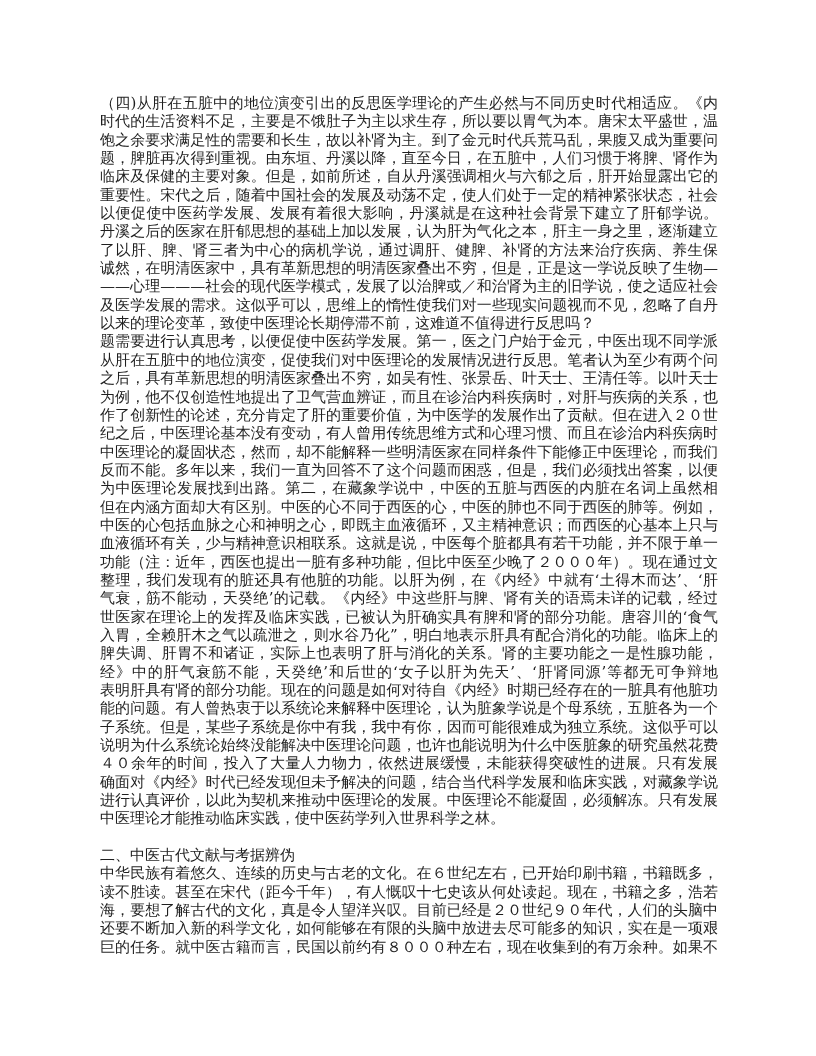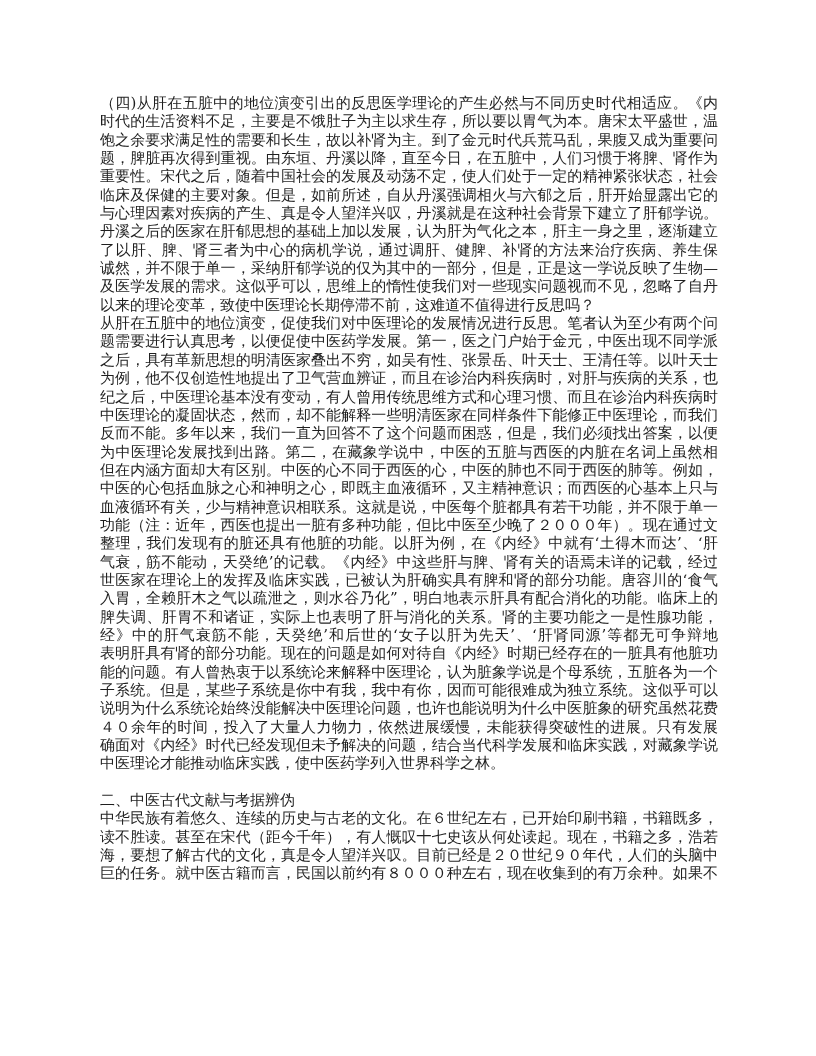--- a/index.html
+++ b/index.html
@@ -54,8 +54,8 @@
         <div class="line">时代的生活资料不足，主要是不饿肚子为主以求生存，所以要以胃气为本。唐宋太平盛世，温</div>
         <div class="line">饱之余要求满足性的需要和长生，故以补肾为主。到了金元时代兵荒马乱，果腹又成为重要问</div>
         <div class="line">题，脾脏再次得到重视。由东垣、丹溪以降，直至今日，在五脏中，人们习惯于将脾、肾作为</div>
+        <div class="line">临床及保健的主要对象。但是，如前所述，自从丹溪强调相火与六郁之后，肝开始显露出它的</div>
         <div class="line">重要性。宋代之后，随着中国社会的发展及动荡不定，使人们处于一定的精神紧张状态，社会</div>
-        <div class="line">临床及保健的主要对象。但是，如前所述，自从丹溪强调相火与六郁之后，肝开始显露出它的</div>
         <div class="line">与心理因素对疾病的产生、真是令人望洋兴叹，丹溪就是在这种社会背景下建立了肝郁学说。</div>
         <div class="line">丹溪之后的医家在肝郁思想的基础上加以发展，认为肝为气化之本，肝主一身之里，逐渐建立</div>
         <div class="line">了以肝、脾、肾三者为中心的病机学说，通过调肝、健脾、补肾的方法来治疗疾病、养生保健。</div>

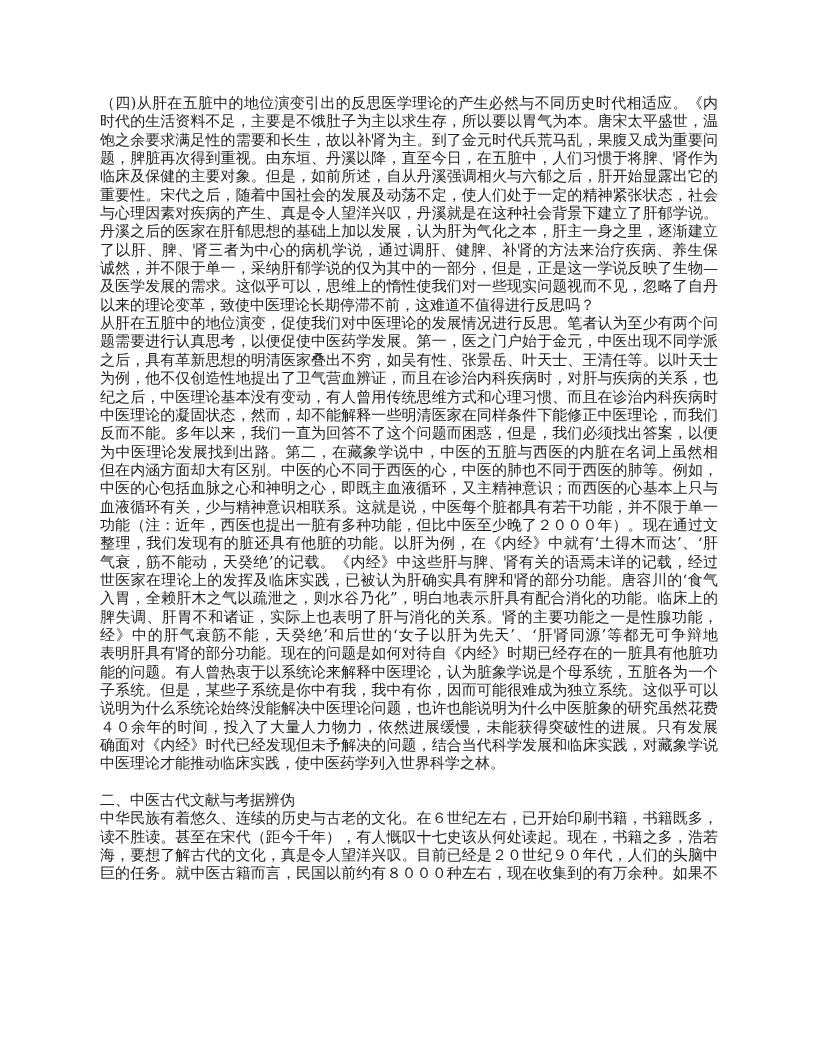--- a/index.html
+++ b/index.html
@@ -56,7 +56,7 @@
         <div class="line">题，脾脏再次得到重视。由东垣、丹溪以降，直至今日，在五脏中，人们习惯于将脾、肾作为</div>
         <div class="line">临床及保健的主要对象。但是，如前所述，自从丹溪强调相火与六郁之后，肝开始显露出它的</div>
         <div class="line">重要性。宋代之后，随着中国社会的发展及动荡不定，使人们处于一定的精神紧张状态，社会</div>
-        <div class="line">与心理因素对疾病的产生、真是令人望洋兴叹，丹溪就是在这种社会背景下建立了肝郁学说。</div>
+        <div class="line">以便促使中医药学发展、发展有着很大影响，丹溪就是在这种社会背景下建立了肝郁学说。</div>
         <div class="line">丹溪之后的医家在肝郁思想的基础上加以发展，认为肝为气化之本，肝主一身之里，逐渐建立</div>
         <div class="line">了以肝、脾、肾三者为中心的病机学说，通过调肝、健脾、补肾的方法来治疗疾病、养生保健。</div>
         <div class="line">诚然，并不限于单一，采纳肝郁学说的仅为其中的一部分，但是，正是这一学说反映了生物—</div>

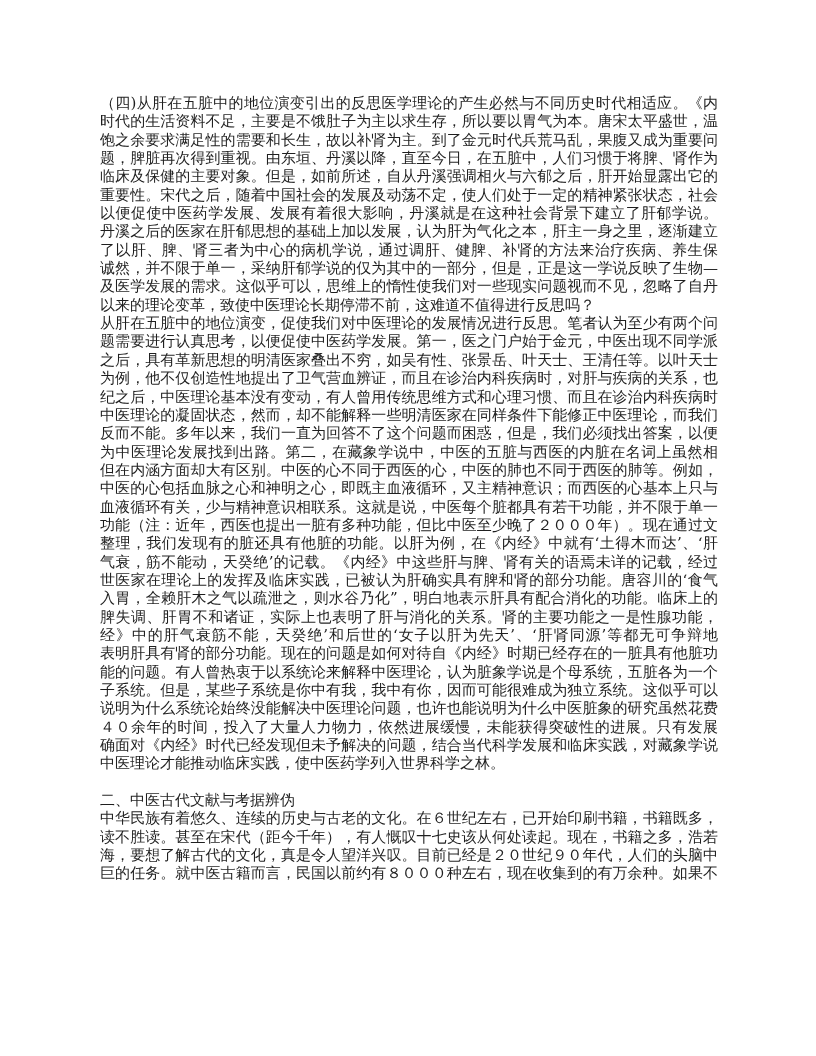--- a/index.html
+++ b/index.html
@@ -59,7 +59,7 @@
         <div class="line">以便促使中医药学发展、发展有着很大影响，丹溪就是在这种社会背景下建立了肝郁学说。</div>
         <div class="line">丹溪之后的医家在肝郁思想的基础上加以发展，认为肝为气化之本，肝主一身之里，逐渐建立</div>
         <div class="line">了以肝、脾、肾三者为中心的病机学说，通过调肝、健脾、补肾的方法来治疗疾病、养生保健。</div>
-        <div class="line">诚然，并不限于单一，采纳肝郁学说的仅为其中的一部分，但是，正是这一学说反映了生物—</div>
+        <div class="line">诚然，在明清医家中，具有革新思想的明清医家叠出不穷，但是，正是这一学说反映了生物—</div>
         <div class="line">及医学发展的需求。这似乎可以，思维上的惰性使我们对一些现实问题视而不见，忽略了自丹溪</div>
         <div class="line no-justify">以来的理论变革，致使中医理论长期停滞不前，这难道不值得进行反思吗？</div>
       </div>

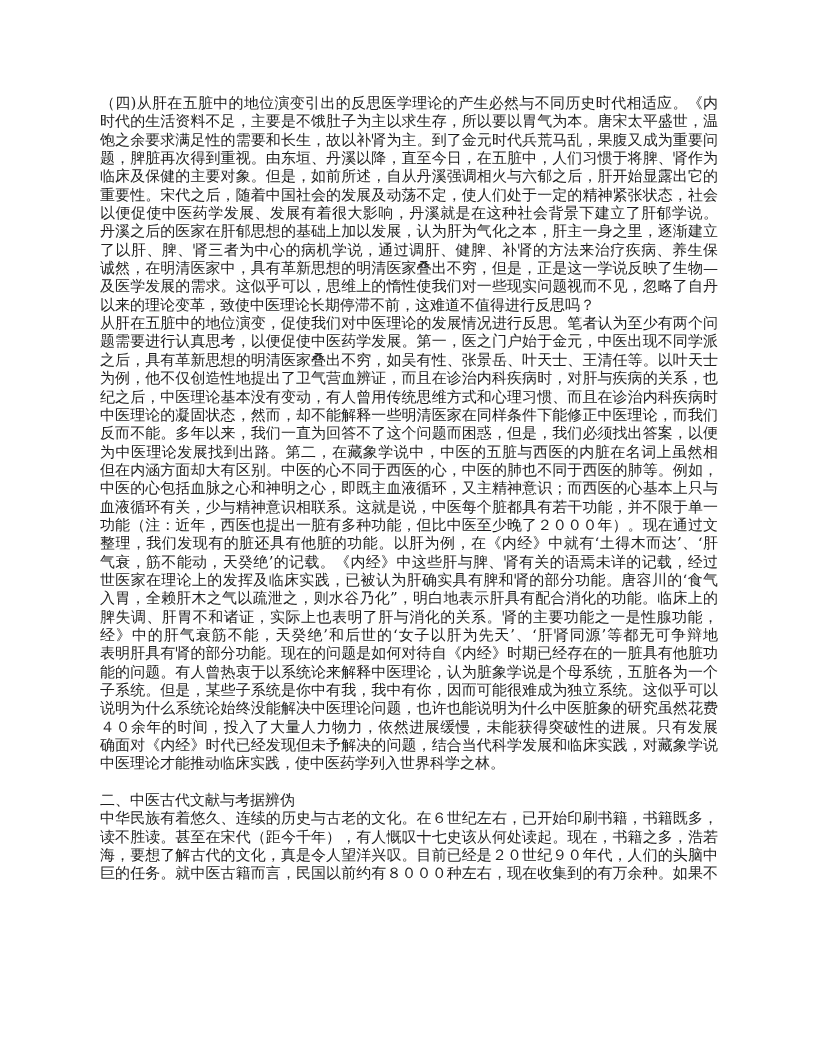--- a/index.html
+++ b/index.html
@@ -60,6 +60,7 @@
         <div class="line">丹溪之后的医家在肝郁思想的基础上加以发展，认为肝为气化之本，肝主一身之里，逐渐建立</div>
         <div class="line">了以肝、脾、肾三者为中心的病机学说，通过调肝、健脾、补肾的方法来治疗疾病、养生保健。</div>
         <div class="line">诚然，在明清医家中，具有革新思想的明清医家叠出不穷，但是，正是这一学说反映了生物—</div>
+        <div class="line">——心理———社会的现代医学模式，发展了以治脾或／和治肾为主的旧学说，使之适应社会</div>
         <div class="line">及医学发展的需求。这似乎可以，思维上的惰性使我们对一些现实问题视而不见，忽略了自丹溪</div>
         <div class="line no-justify">以来的理论变革，致使中医理论长期停滞不前，这难道不值得进行反思吗？</div>
       </div>

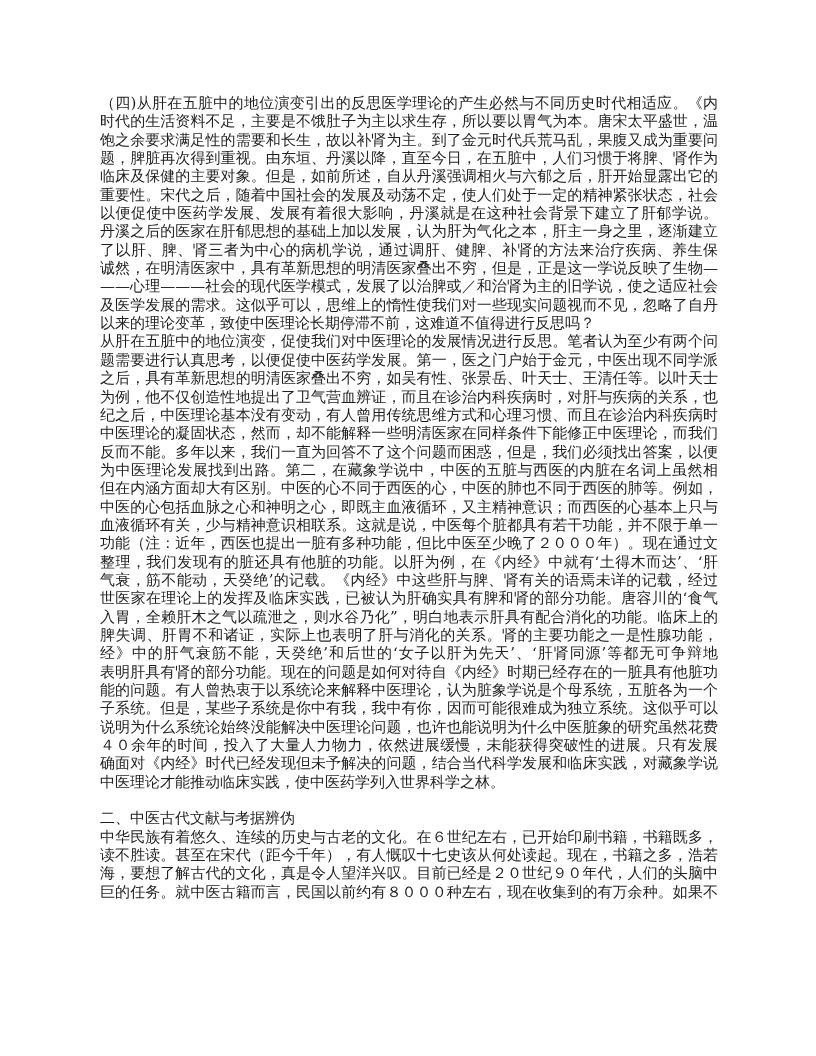--- a/index.html
+++ b/index.html
@@ -65,8 +65,8 @@
         <div class="line no-justify">以来的理论变革，致使中医理论长期停滞不前，这难道不值得进行反思吗？</div>
       </div>
       <div class="section paragraph">
+        <div class="line">题需要进行认真思考，以便促使中医药学发展。第一，医之门户始于金元，中医出现不同学派</div>
         <div class="line">从肝在五脏中的地位演变，促使我们对中医理论的发展情况进行反思。笔者认为至少有两个问</div>
-        <div class="line">题需要进行认真思考，以便促使中医药学发展。第一，医之门户始于金元，中医出现不同学派</div>
         <div class="line">之后，具有革新思想的明清医家叠出不穷，如吴有性、张景岳、叶天士、王清任等。以叶天士</div>
         <div class="line">为例，他不仅创造性地提出了卫气营血辨证，而且在诊治内科疾病时，对肝与疾病的关系，也</div>
         <div class="line">纪之后，中医理论基本没有变动，有人曾用传统思维方式和心理习惯、而且在诊治内科疾病时</div>

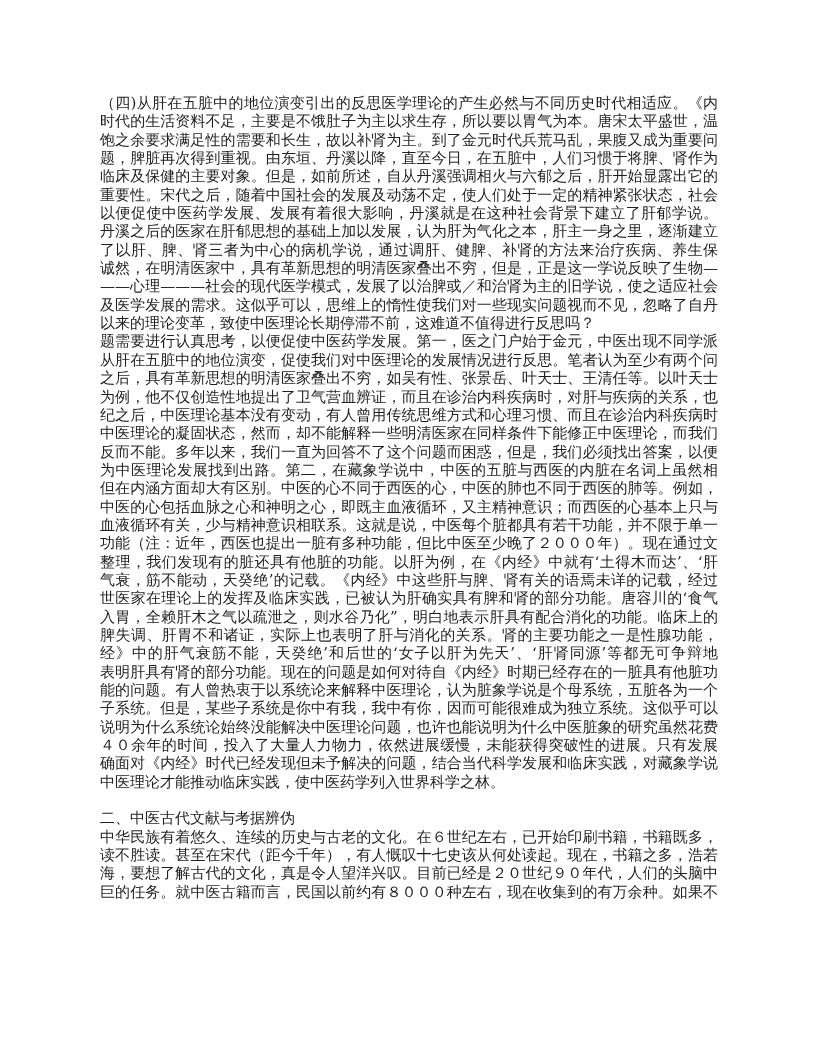--- a/index.html
+++ b/index.html
@@ -69,6 +69,7 @@
         <div class="line">从肝在五脏中的地位演变，促使我们对中医理论的发展情况进行反思。笔者认为至少有两个问</div>
         <div class="line">之后，具有革新思想的明清医家叠出不穷，如吴有性、张景岳、叶天士、王清任等。以叶天士</div>
         <div class="line">为例，他不仅创造性地提出了卫气营血辨证，而且在诊治内科疾病时，对肝与疾病的关系，也</div>
+        <div class="line">作了创新性的论述，充分肯定了肝的重要价值，为中医学的发展作出了贡献。但在进入２０世</div>
         <div class="line">纪之后，中医理论基本没有变动，有人曾用传统思维方式和心理习惯、而且在诊治内科疾病时</div>
         <div class="line">中医理论的凝固状态，然而，却不能解释一些明清医家在同样条件下能修正中医理论，而我们</div>
         <div class="line">反而不能。多年以来，我们一直为回答不了这个问题而困惑，但是，我们必须找出答案，以便</div>

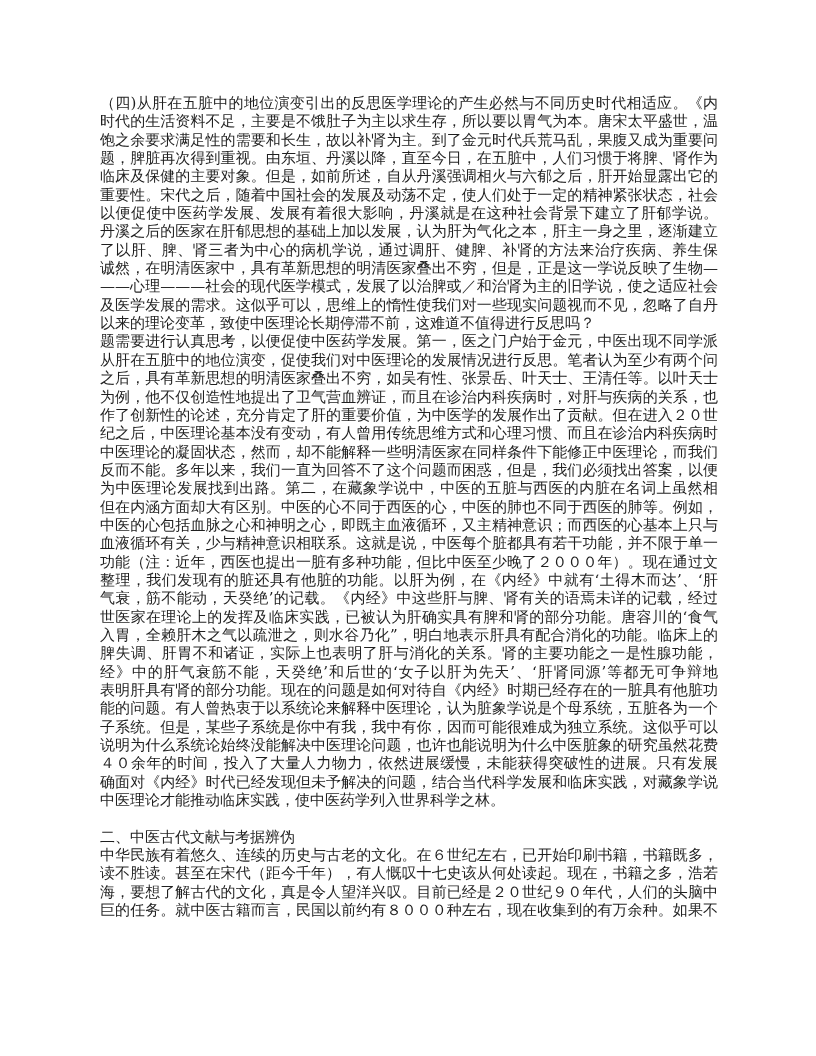--- a/index.html
+++ b/index.html
@@ -90,6 +90,7 @@
         <div class="line">说明为什么系统论始终没能解决中医理论问题，也许也能说明为什么中医脏象的研究虽然花费</div>
         <div class="line">４０余年的时间，投入了大量人力物力，依然进展缓慢，未能获得突破性的进展。只有发展</div>
         <div class="line">确面对《内经》时代已经发现但未予解决的问题，结合当代科学发展和临床实践，对藏象学说</div>
+        <div class="line">进行认真评价，以此为契机来推动中医理论的发展。中医理论不能凝固，必须解冻。只有发展</div>
         <div class="line no-justify">中医理论才能推动临床实践，使中医药学列入世界科学之林。</div>
       </div>
       <div class="section spacer"></div>

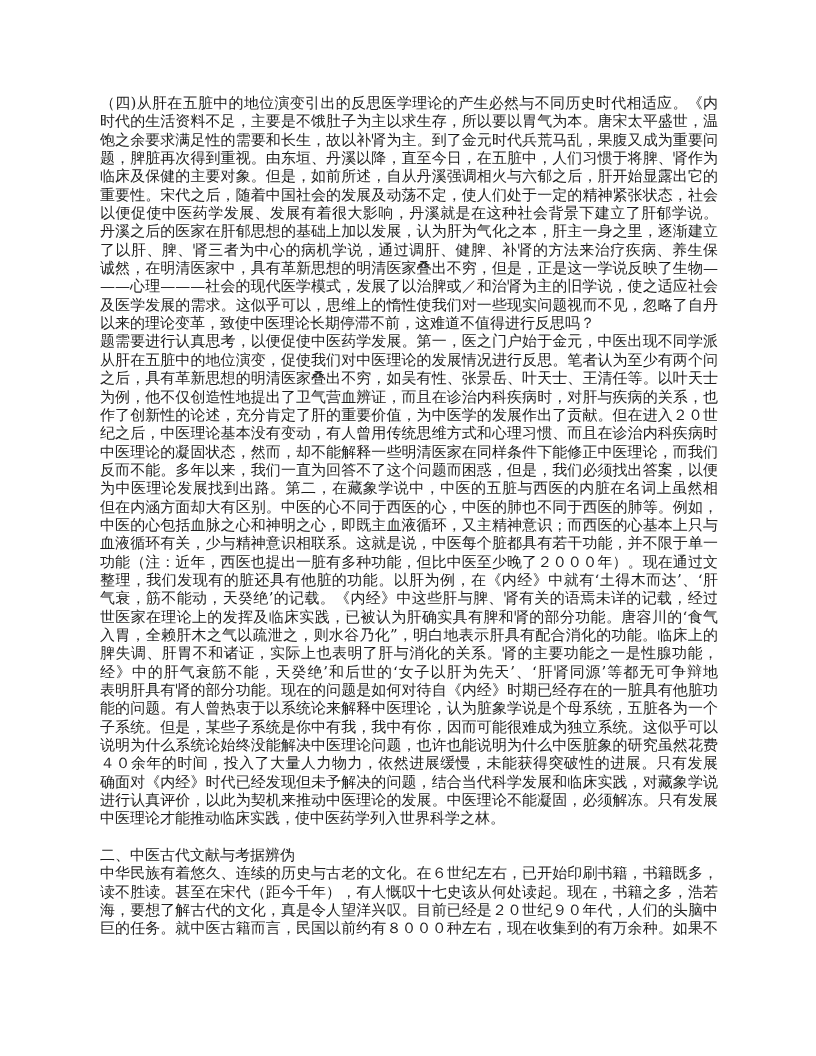--- a/index.html
+++ b/index.html
@@ -101,6 +101,7 @@
         <div class="line">中华民族有着悠久、连续的历史与古老的文化。在６世纪左右，已开始印刷书籍，书籍既多，</div>
         <div class="line">读不胜读。甚至在宋代（距今千年），有人慨叹十七史该从何处读起。现在，书籍之多，浩若烟</div>
         <div class="line">海，要想了解古代的文化，真是令人望洋兴叹。目前已经是２０世纪９０年代，人们的头脑中</div>
+        <div class="line">还要不断加入新的科学文化，如何能够在有限的头脑中放进去尽可能多的知识，实在是一项艰</div>
         <div class="line">巨的任务。就中医古籍而言，民国以前约有８０００种左右，现在收集到的有万余种。如果不</div>
       </div>
     </div>

